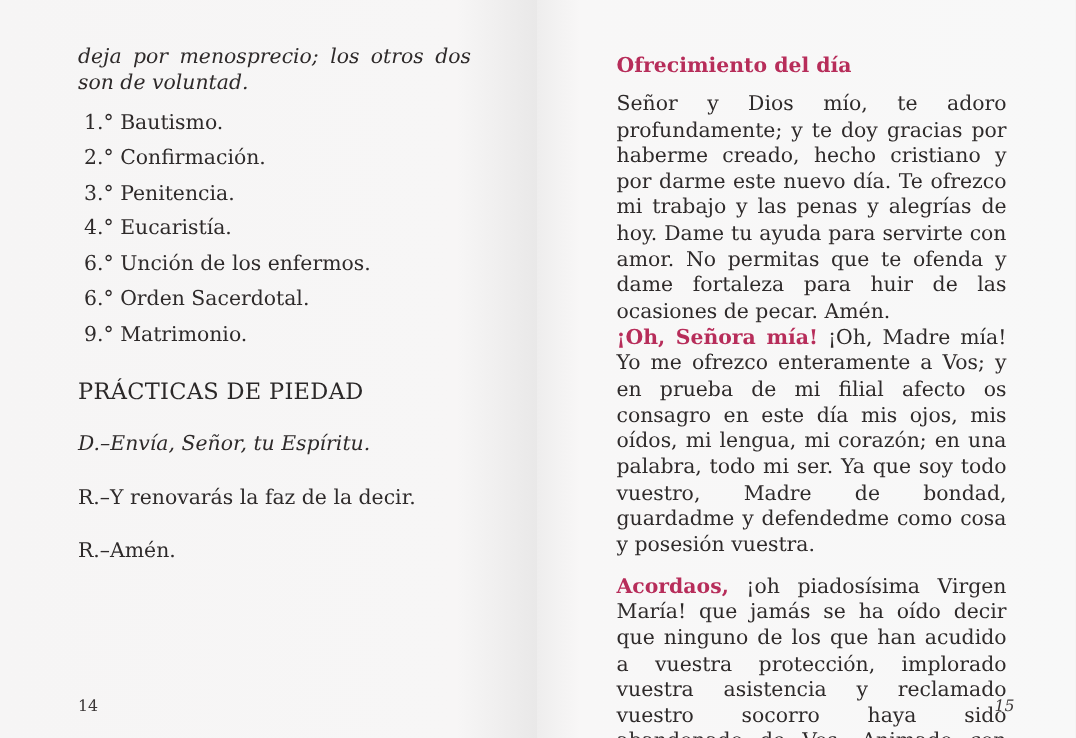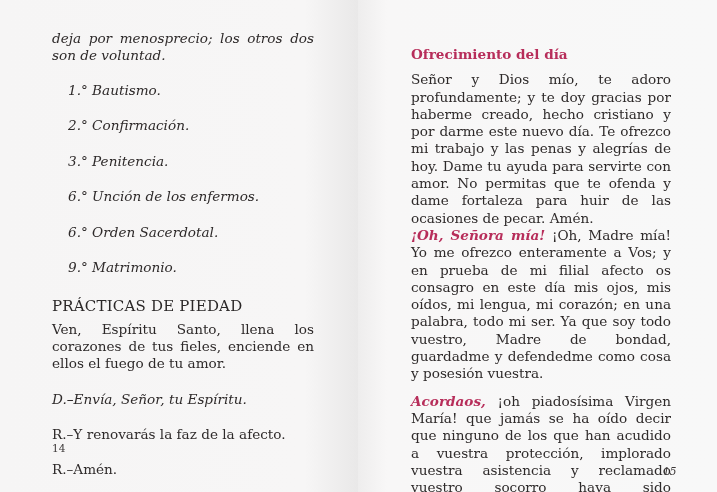--- a/index.html
+++ b/index.html
@@ -17,7 +17,7 @@
   .list { margin:8px 0 0 0; padding:0; list-style:none; }
   .list li { margin:16px; line-height:19.5px;font-style:italic; }
   .h-big { font-weight:normal; font-size:15px; margin:20px 0 6px 0; letter-spacing:0.2px; color:#2b2828; }
-  .h-red { color:#b72d5a; font-weight:bold; font-size:13.6px; margin:16px 0 8px 0; }
+  .h-red { color:#b72d5a; font-weight:bold; font-size:13.6px; margin:6px 0 8px 0; }
   .red { color:#b72d5a; font-weight:bold;font-style:italic; }
   .gap { margin-top:18px; }
   .gap2 { margin-top:10px; }

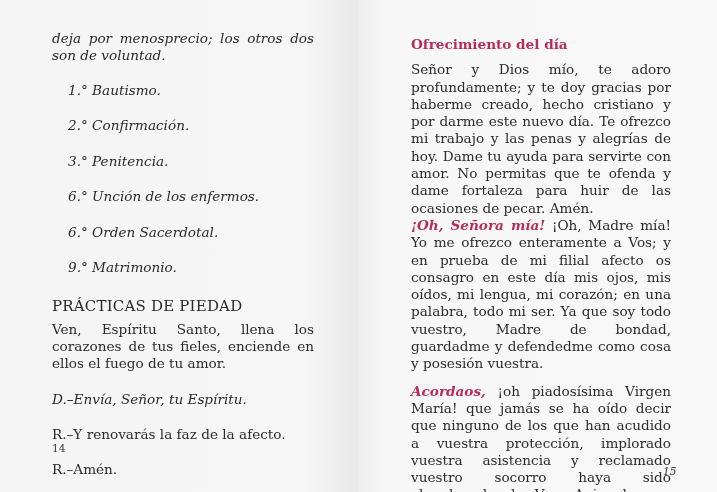--- a/index.html
+++ b/index.html
@@ -15,7 +15,7 @@
   p { margin:0; text-align:justify; }
   .ital { font-style:italic; }
   .list { margin:8px 0 0 0; padding:0; list-style:none; }
-  .list li { margin:16px; line-height:19.5px;font-style:italic; }
+  .list li { margin:4px; line-height:19.5px; }
   .h-big { font-weight:normal; font-size:15px; margin:20px 0 6px 0; letter-spacing:0.2px; color:#2b2828; }
   .h-red { color:#b72d5a; font-weight:bold; font-size:13.6px; margin:6px 0 8px 0; }
   .red { color:#b72d5a; font-weight:bold;font-style:italic; }

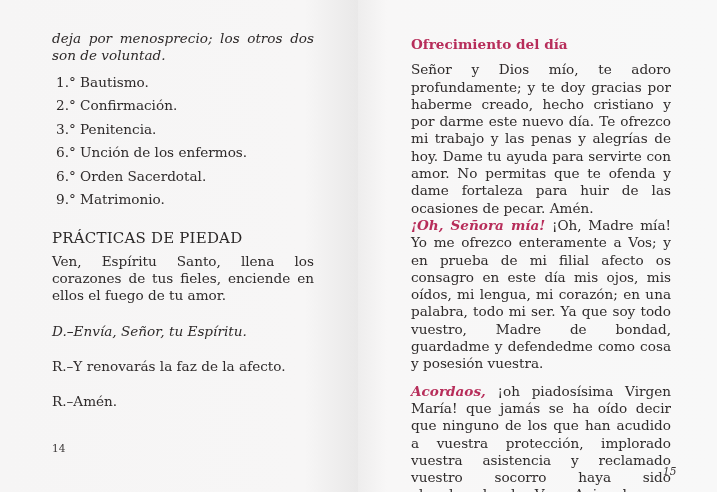--- a/index.html
+++ b/index.html
@@ -36,6 +36,7 @@
         <li>1.° Bautismo.</li>
         <li>2.° Confirmación.</li>
         <li>3.° Penitencia.</li>
+        <li>4.° Eucaristía.</li>
         <li>6.° Unción de los enfermos.</li>
         <li>6.° Orden Sacerdotal.</li>
         <li>9.° Matrimonio.</li>

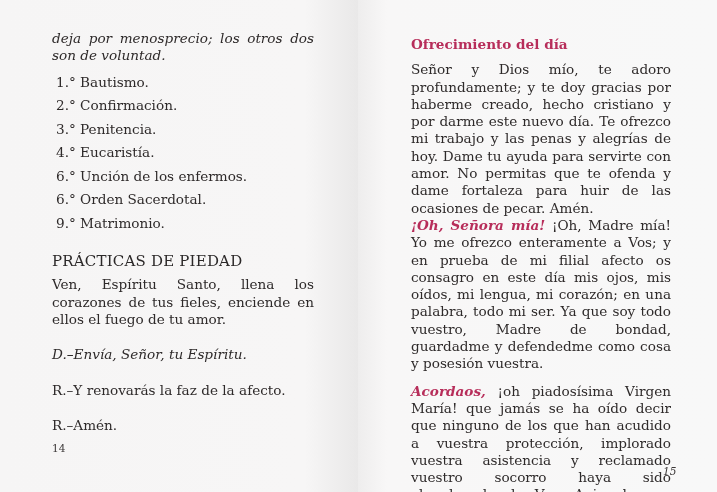--- a/index.html
+++ b/index.html
@@ -18,7 +18,7 @@
   .list li { margin:4px; line-height:19.5px; }
   .h-big { font-weight:normal; font-size:15px; margin:20px 0 6px 0; letter-spacing:0.2px; color:#2b2828; }
   .h-red { color:#b72d5a; font-weight:bold; font-size:13.6px; margin:6px 0 8px 0; }
-  .red { color:#b72d5a; font-weight:bold;font-style:italic; }
+  .red { color:#b72d5a; font-weight:bold; }
   .gap { margin-top:18px; }
   .gap2 { margin-top:10px; }
   .pageno { position:absolute; font-size:10.5px; color:#3a3636; }

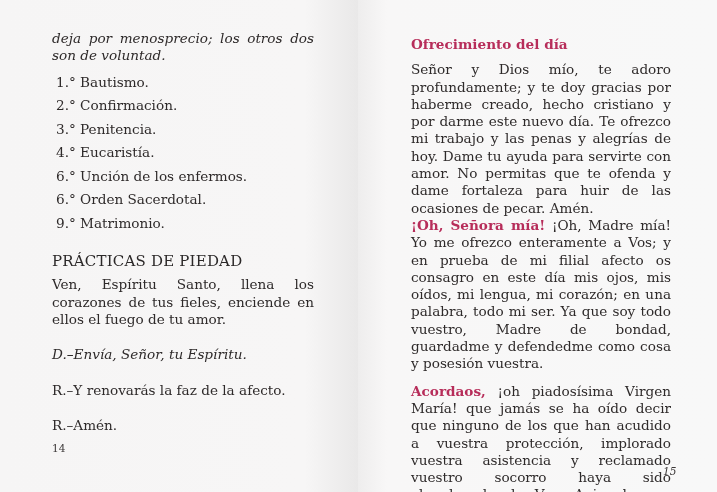--- a/index.html
+++ b/index.html
@@ -42,7 +42,6 @@
         <li>9.° Matrimonio.</li>
       </ul>
       <div class="h-big">PRÁCTICAS DE PIEDAD</div>
-      <p>Ven, Espíritu Santo, llena los corazones de tus fieles, enciende en ellos el fuego de tu amor.</p>
       <p class="ital gap">D.–Envía, Señor, tu Espíritu.</p>
       <p class="gap">R.–Y renovarás la faz de la afecto.</p>
       <p class="gap">R.–Amén.</p>

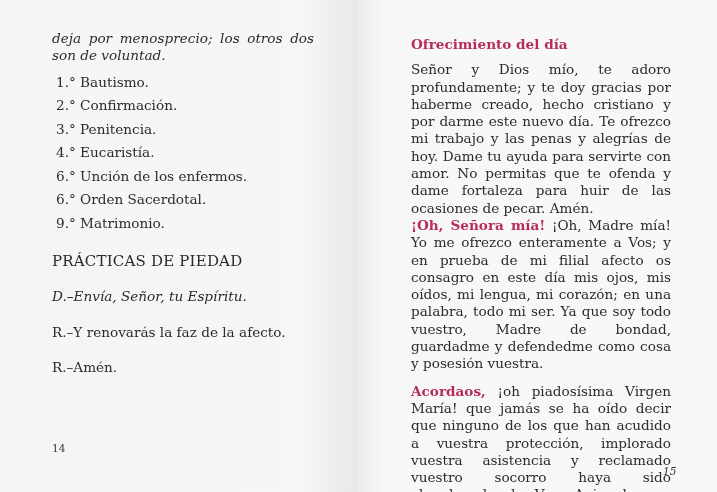--- a/index.html
+++ b/index.html
@@ -43,7 +43,7 @@
       </ul>
       <div class="h-big">PRÁCTICAS DE PIEDAD</div>
       <p class="ital gap">D.–Envía, Señor, tu Espíritu.</p>
-      <p class="gap">R.–Y renovarás la faz de la afecto.</p>
+      <p class="gap">R.–Y renovarás la faz de la decir.</p>
       <p class="gap">R.–Amén.</p>
     </div>
     <div class="pageno">14</div>

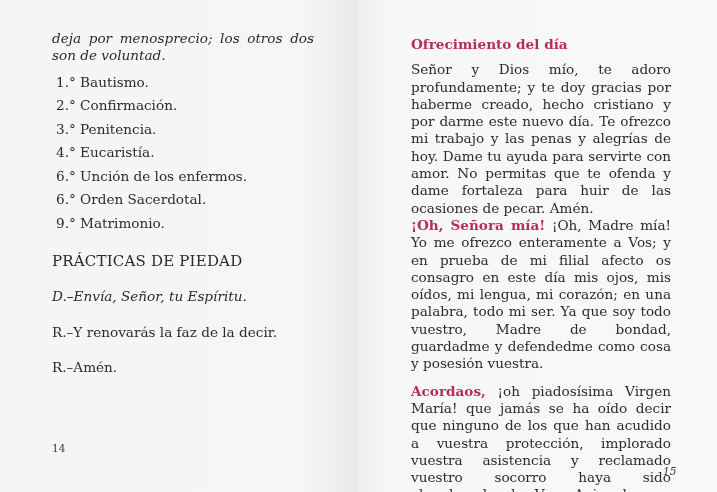--- a/index.html
+++ b/index.html
@@ -22,7 +22,7 @@
   .gap { margin-top:18px; }
   .gap2 { margin-top:10px; }
   .pageno { position:absolute; font-size:10.5px; color:#3a3636; }
-  .left .pageno { left:52px; top:442px; }
+  .left .pageno { left:52px; top:465px; }
   .right .pageno { left:663px; top:465px;font-style:italic; }
 </style>
 </head>

